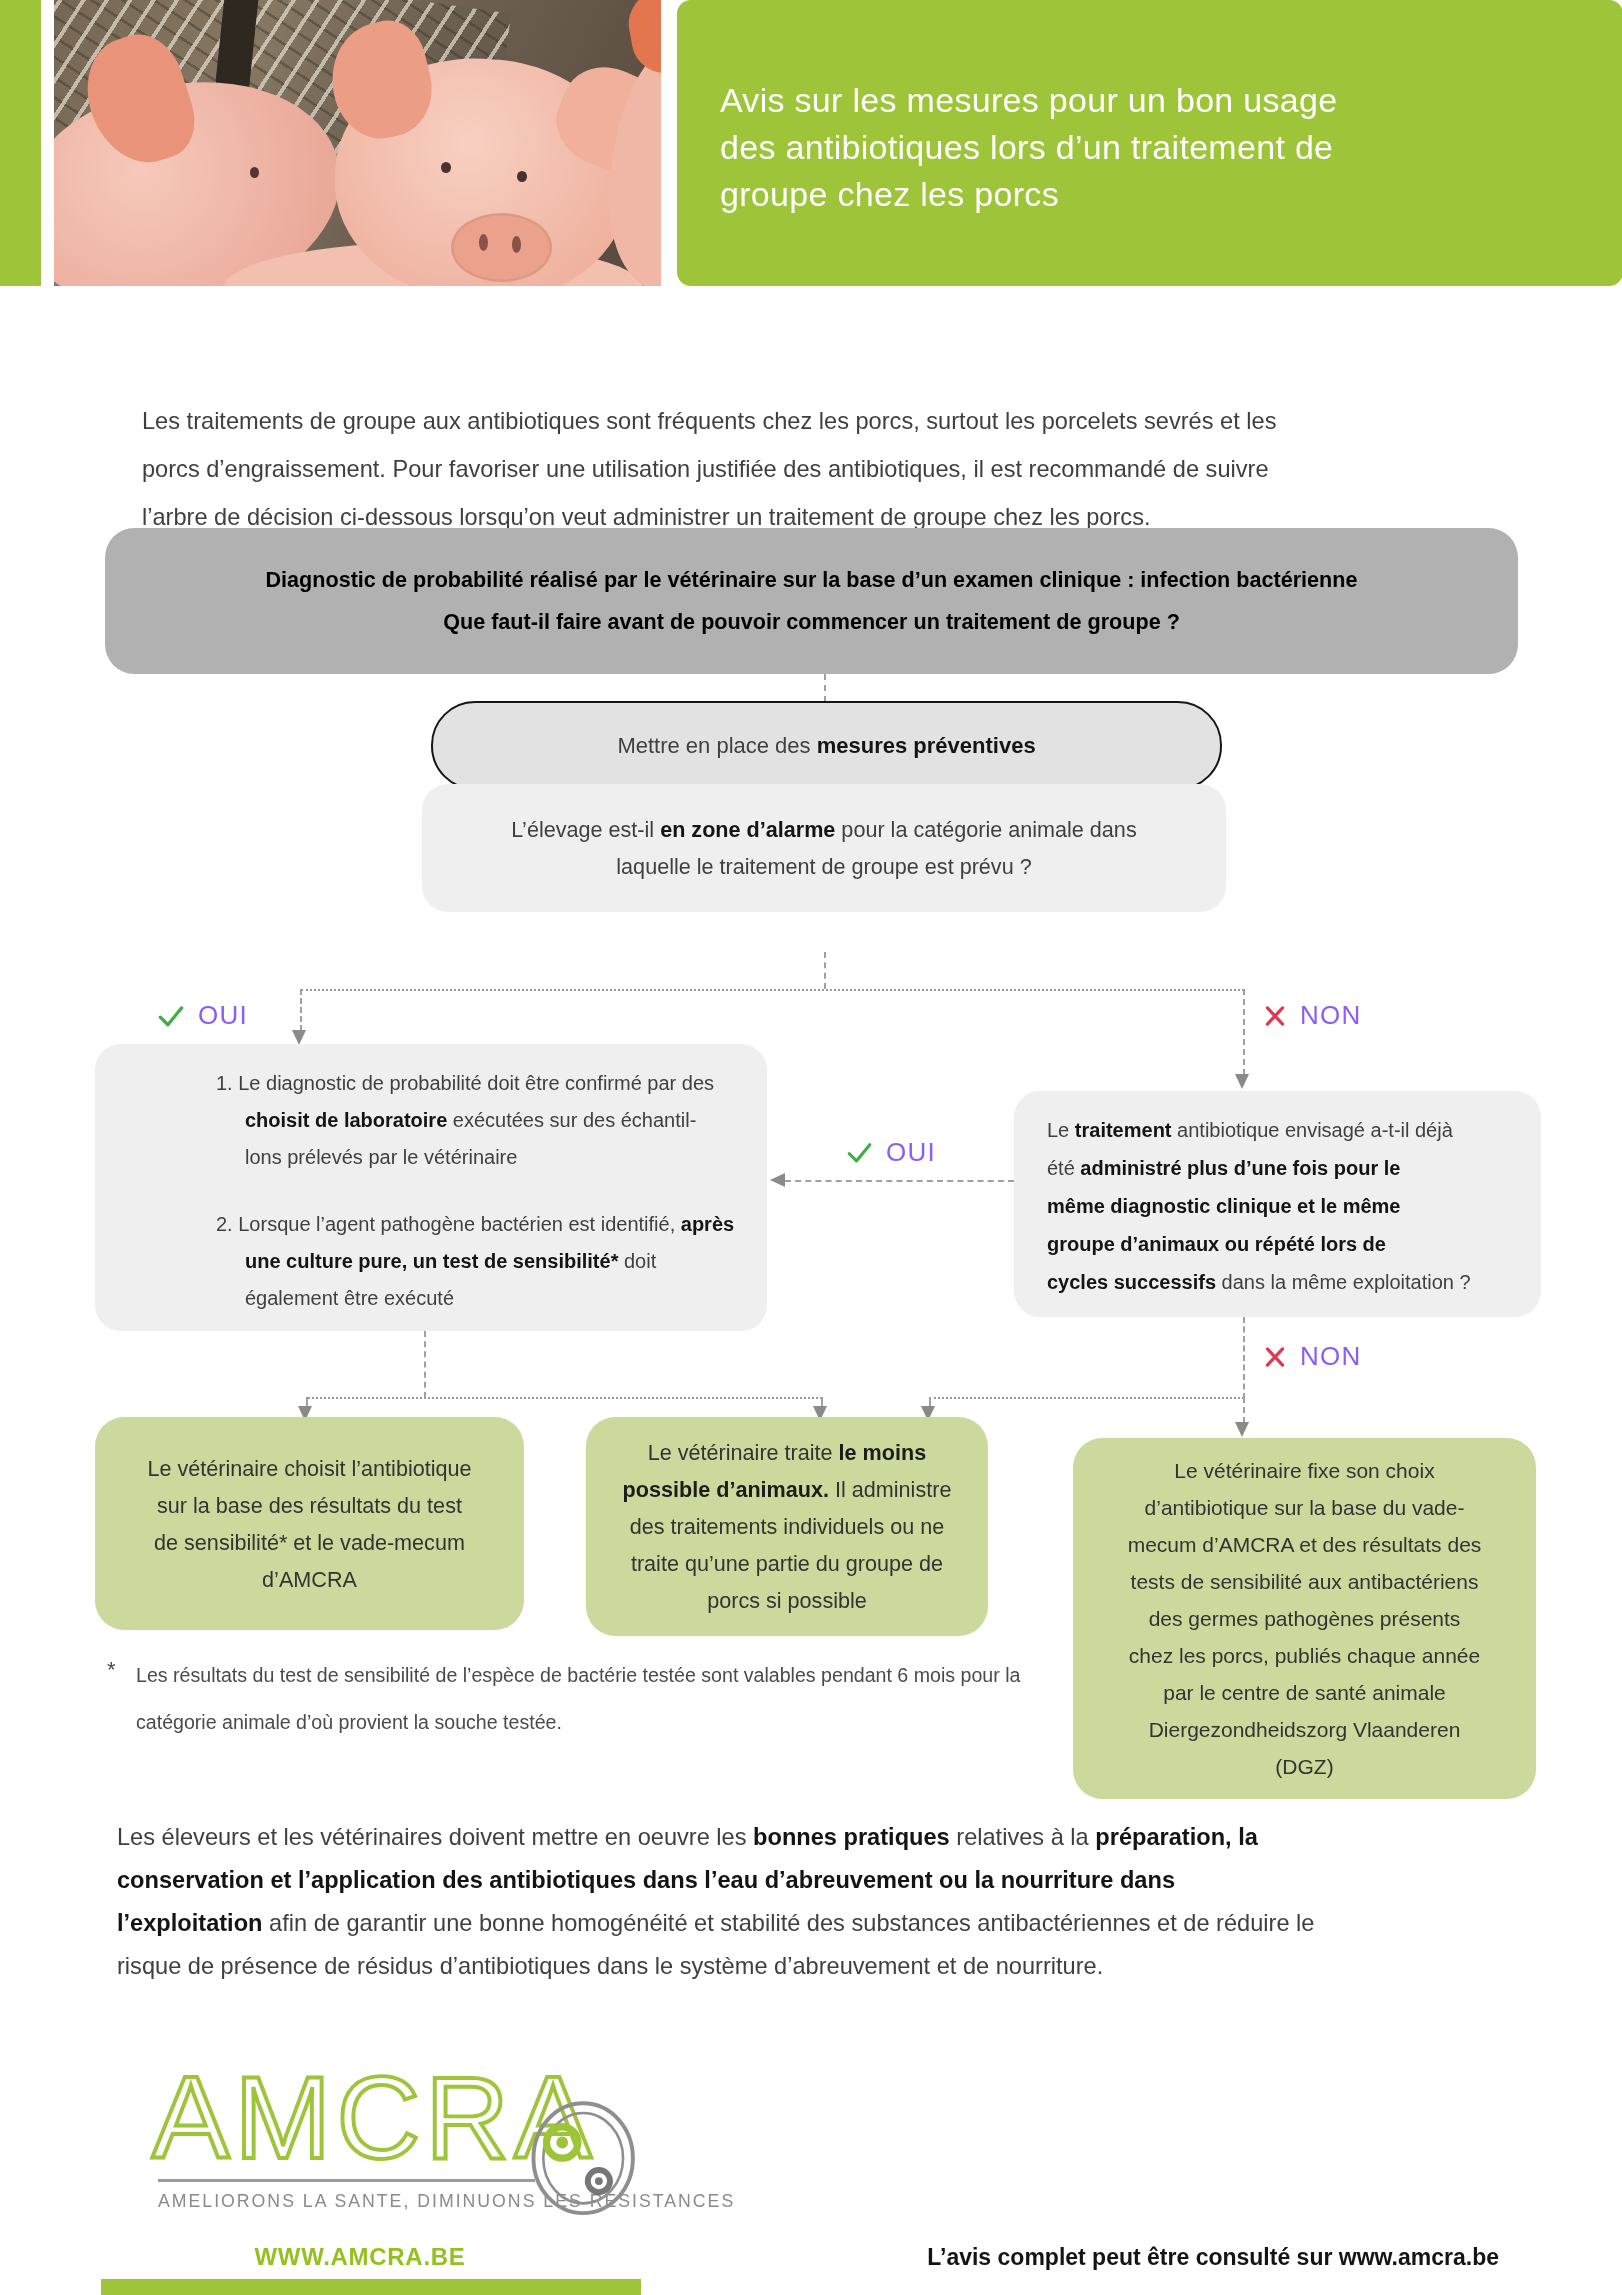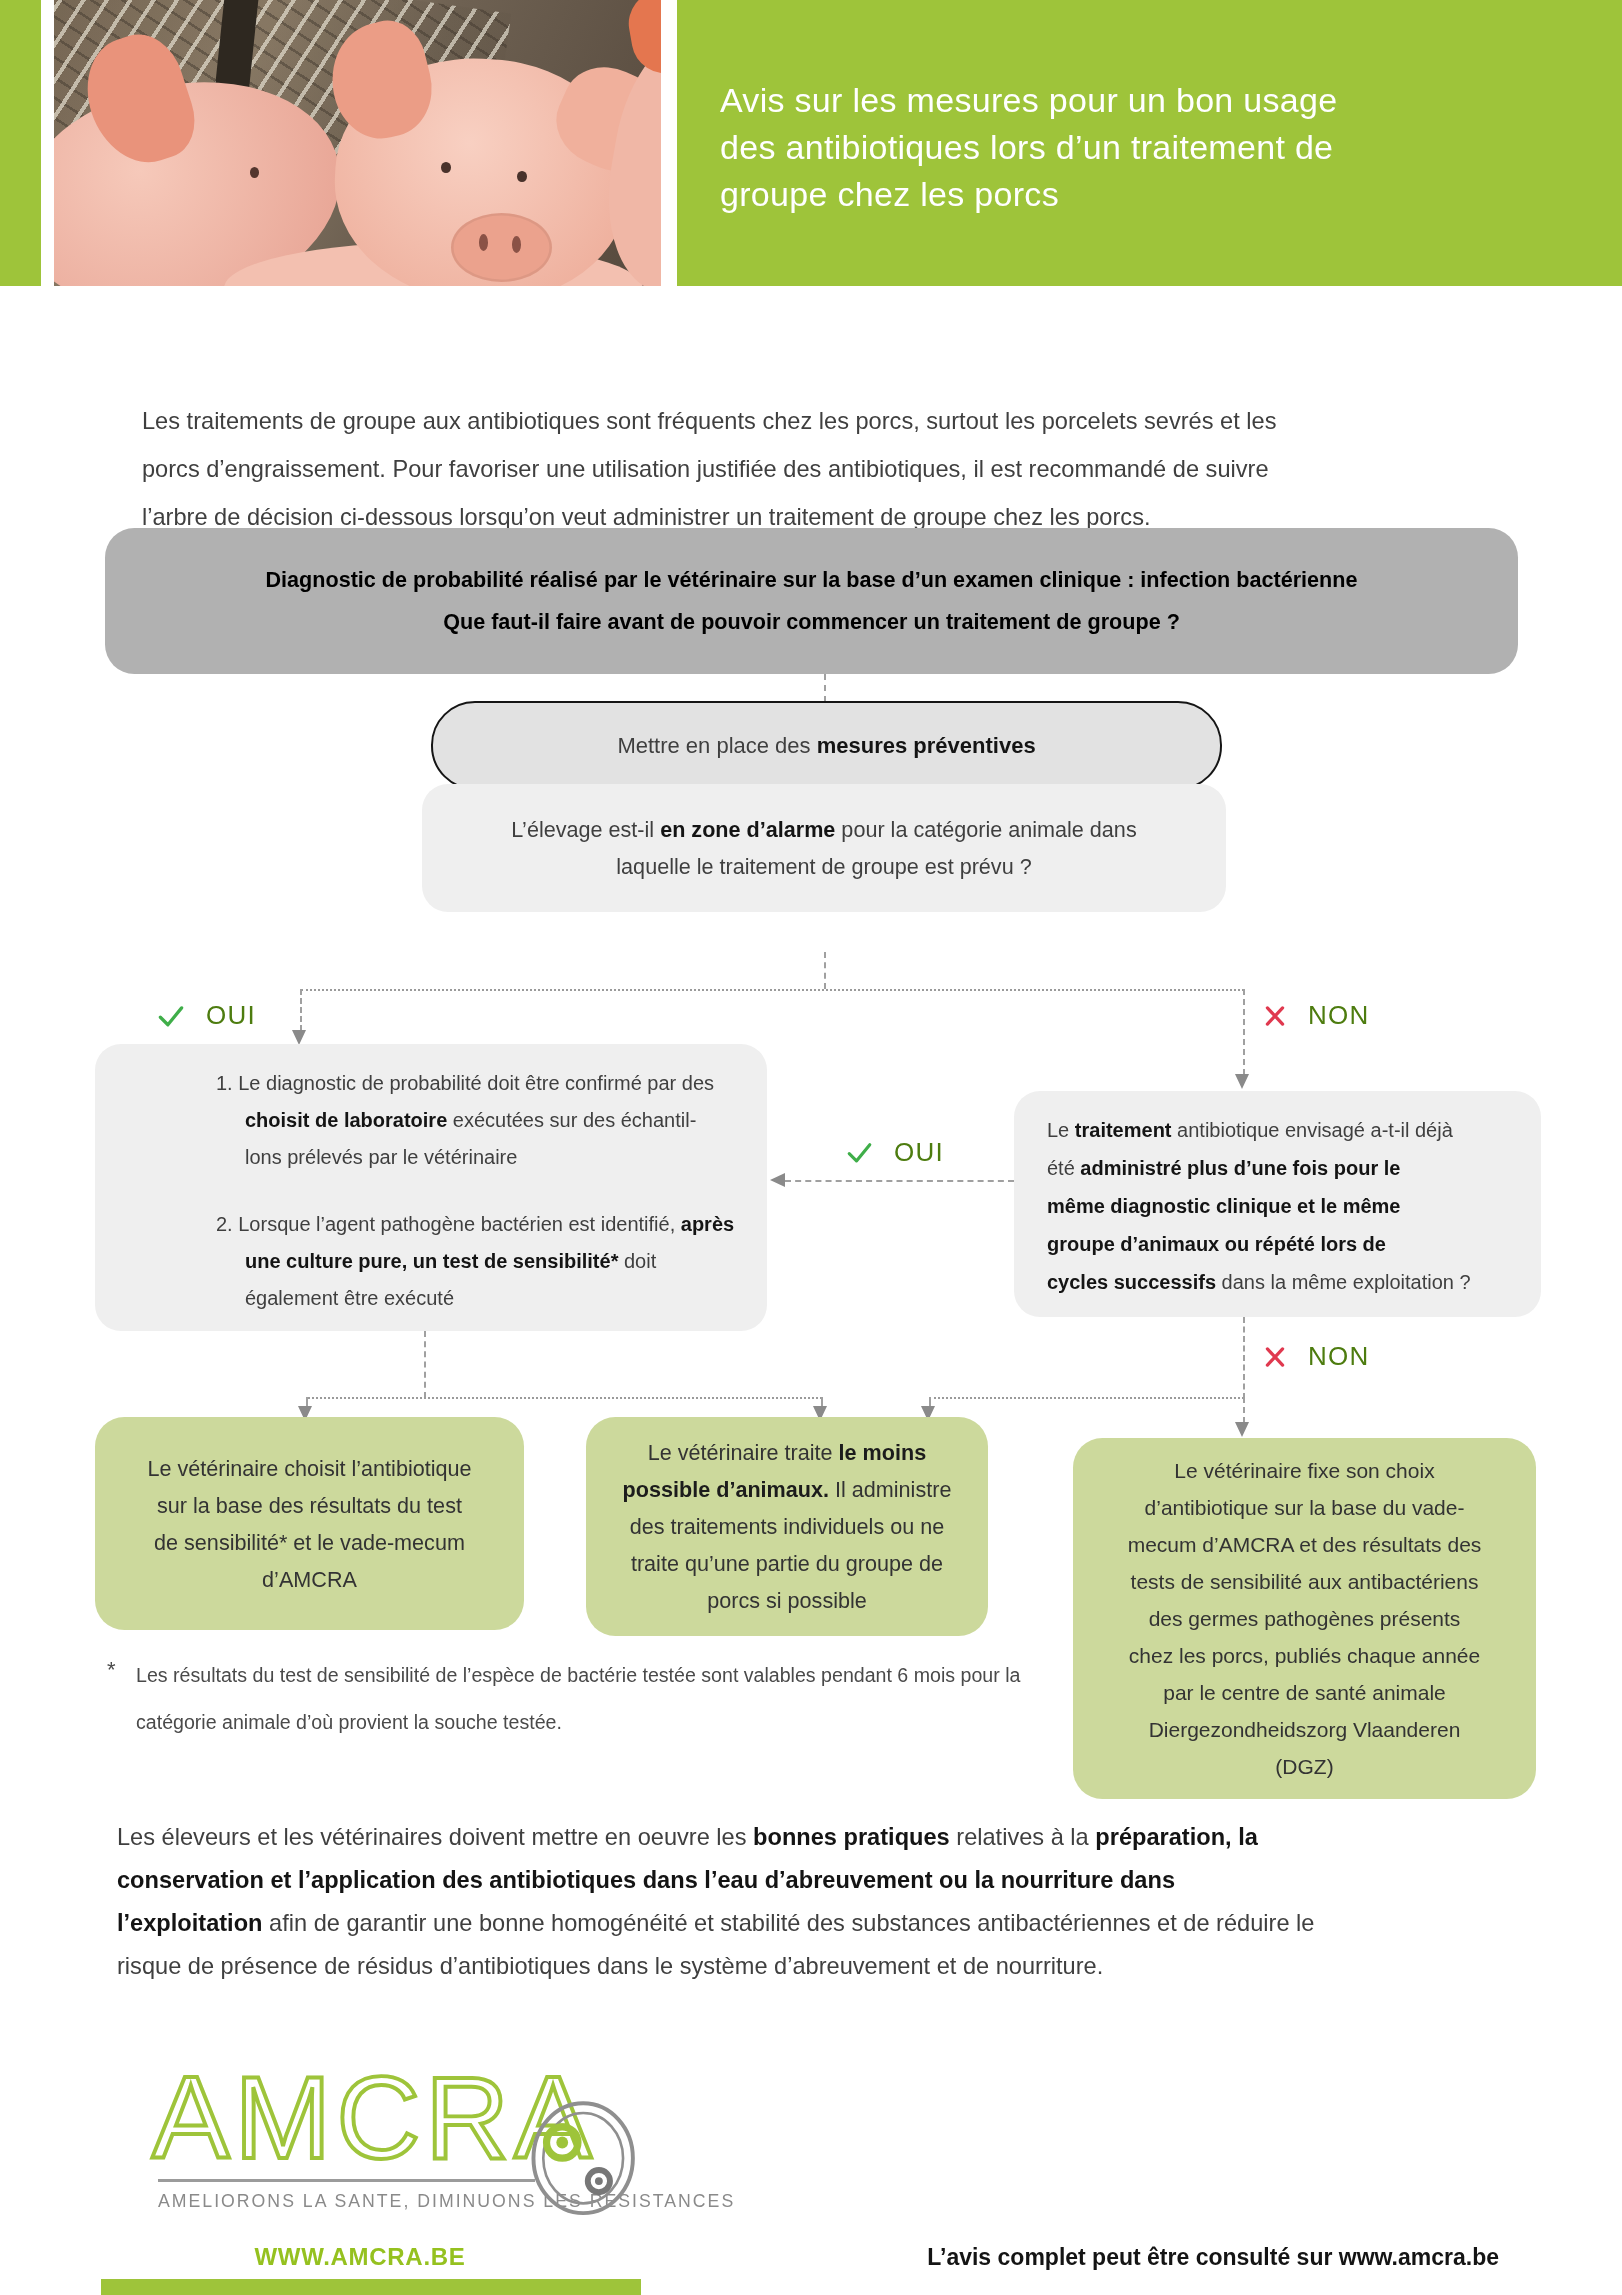--- a/index.html
+++ b/index.html
@@ -9,7 +9,7 @@
   b{font-weight:bold;color:#141414;}
   
   .sidebar{left:0;top:0;width:41px;height:286px;background:#9ec43a;}
-  .banner{left:677px;top:0;width:946px;height:286px;background:#9ec43a;}
+  .banner{left:677px;top:0;width:946px;height:286px;background:#9ec43a;border-radius:14px;}
   .banner h1{margin:0;padding:77px 0 0 43px;font-size:34px;line-height:47px;font-weight:400;color:#ffffff;letter-spacing:0.3px;}
   .photo{left:54px;top:0;width:607px;height:286px;overflow:hidden;
          background:linear-gradient(115deg,#7a6a57 0%,#8d7d68 30%,#6e6152 55%,#55483c 100%);}

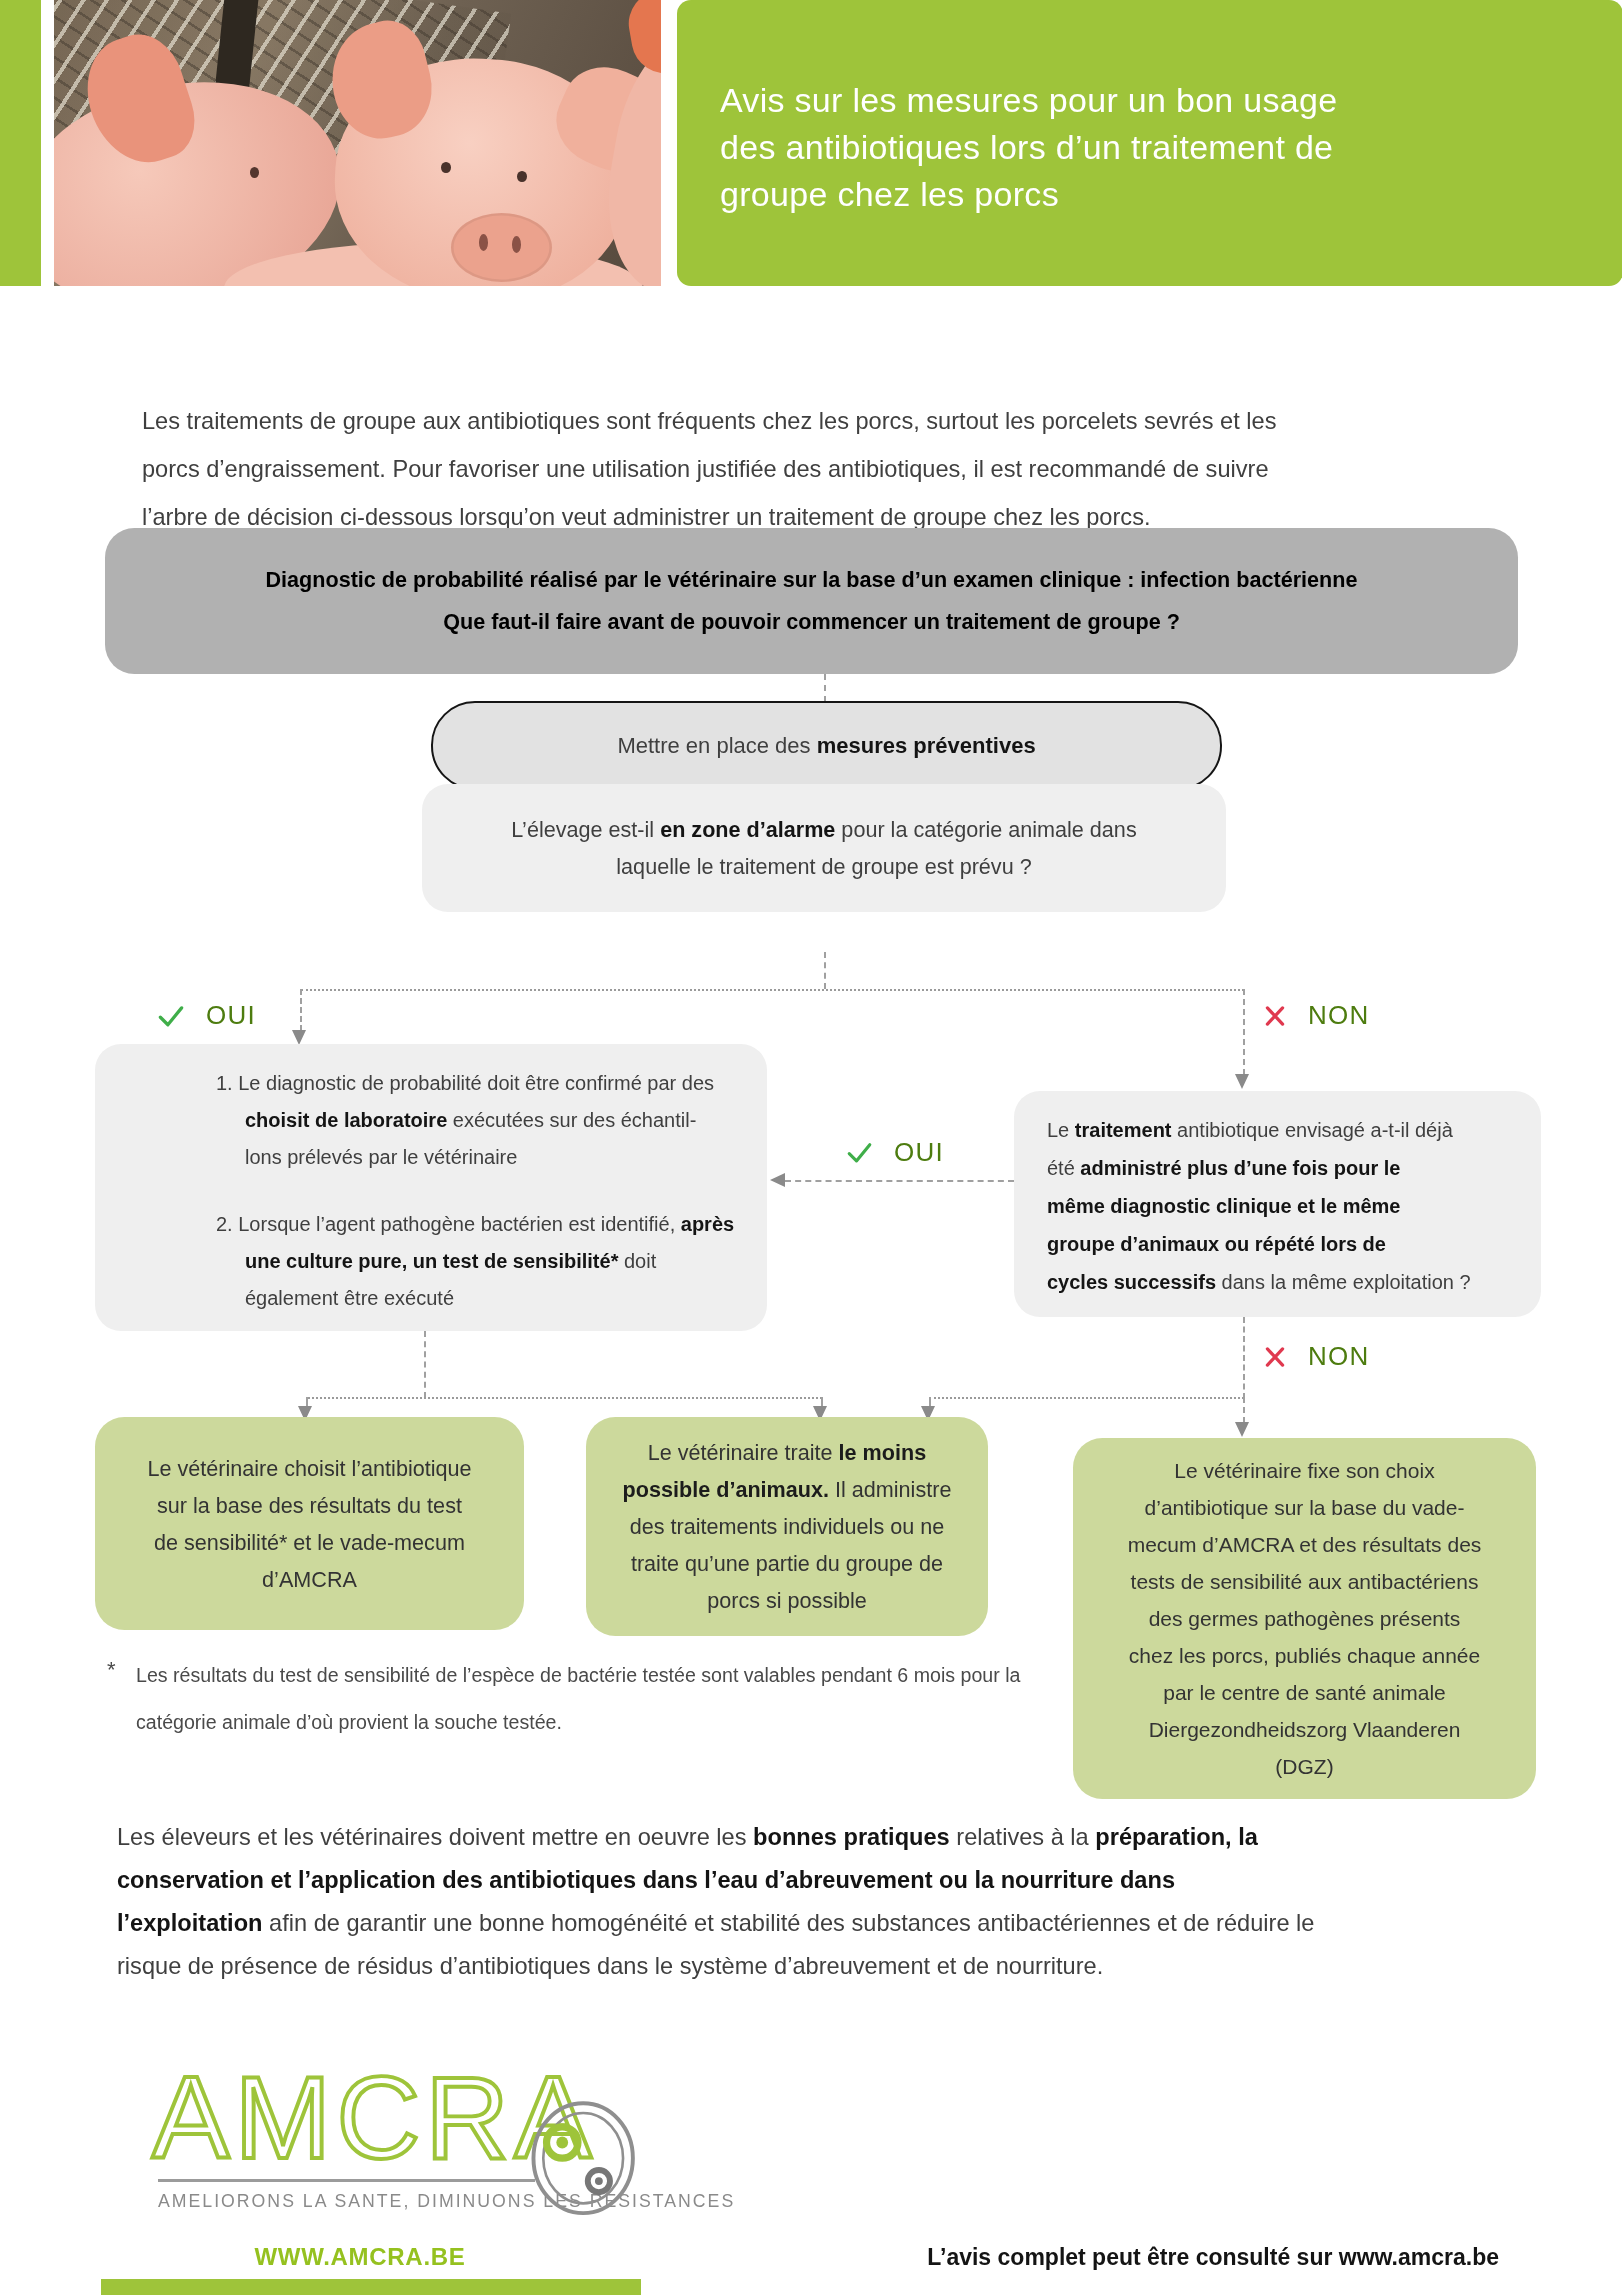--- a/index.html
+++ b/index.html
@@ -36,7 +36,7 @@
   .hdot{border-top:2.6px dotted #9a9a9a;height:0;}
   .arr-down{width:0;height:0;border-left:7.9px solid transparent;border-right:7.9px solid transparent;border-top:15.7px solid #8a8a8a;}
   .arr-left{width:0;height:0;border-top:7.9px solid transparent;border-bottom:7.9px solid transparent;border-right:15.7px solid #8a8a8a;}
-  .branchlbl{display:flex;align-items:center;gap:20px;font-size:26px;color:#4d7c0f;letter-spacing:1.3px;}
+  .branchlbl{display:flex;align-items:center;gap:12px;font-size:26px;color:#8b5cf6;letter-spacing:1.3px;}
   
   .footnote{font-size:19.6px;line-height:47px;color:#4a4a4a;}
   .closing{font-size:23.6px;line-height:43px;margin-left:12px;}

